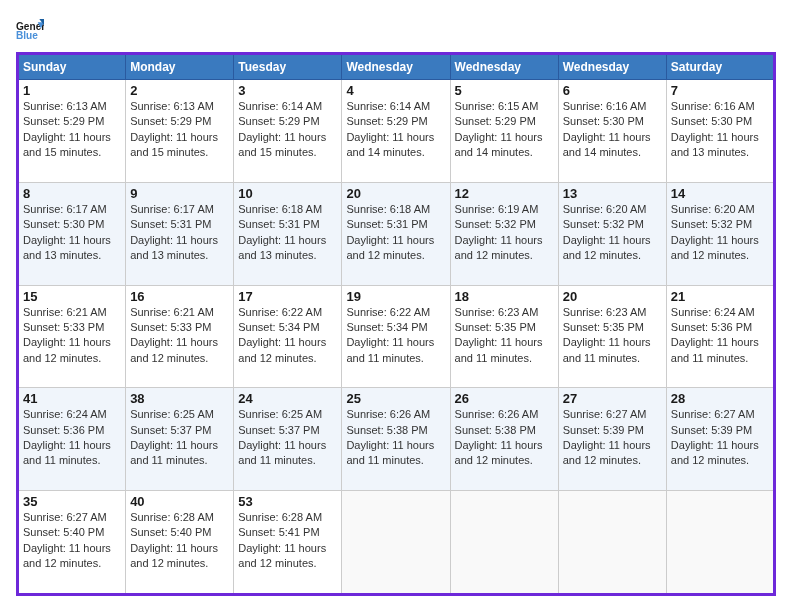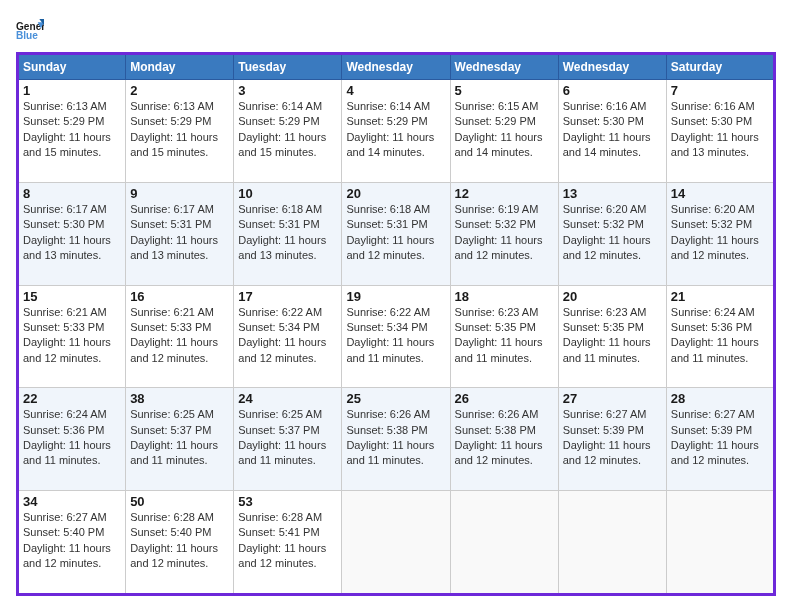--- a/index.html
+++ b/index.html
@@ -300,7 +300,7 @@
         </tr>
         <tr>
           <td>
-        <span class="day-num">22</span>
+        <span class="day-num">41</span>
         <div class="day-info">
           Sunrise: 6:24 AM<br>
           Sunset: 5:36 PM<br>

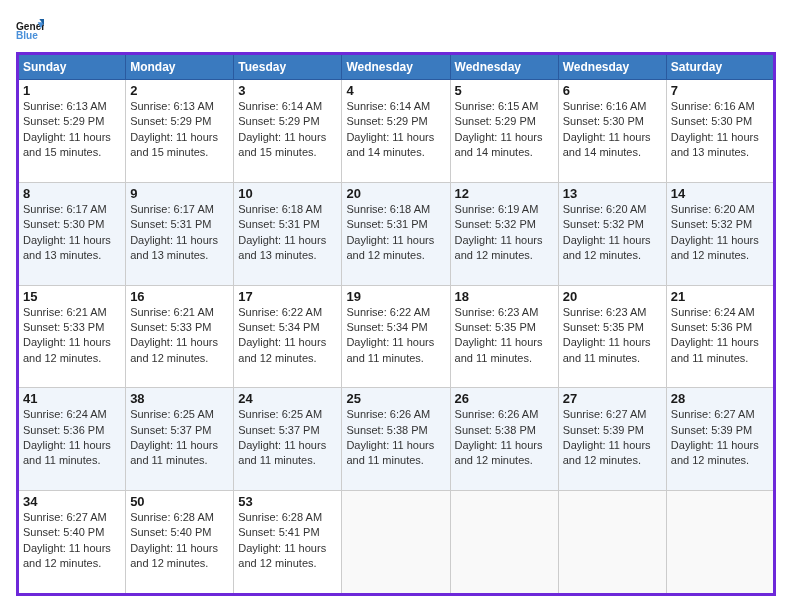--- a/index.html
+++ b/index.html
@@ -358,7 +358,7 @@
         </tr>
         <tr>
           <td>
-        <span class="day-num">34</span>
+        <span class="day-num">35</span>
         <div class="day-info">
           Sunrise: 6:27 AM<br>
           Sunset: 5:40 PM<br>

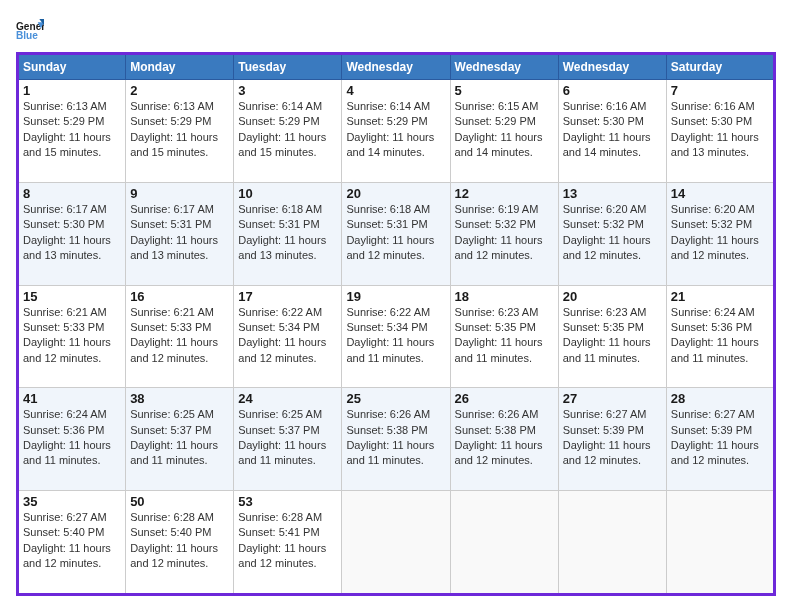--- a/index.html
+++ b/index.html
@@ -366,7 +366,7 @@
         </div>
       </td>
           <td>
-        <span class="day-num">50</span>
+        <span class="day-num">40</span>
         <div class="day-info">
           Sunrise: 6:28 AM<br>
           Sunset: 5:40 PM<br>

